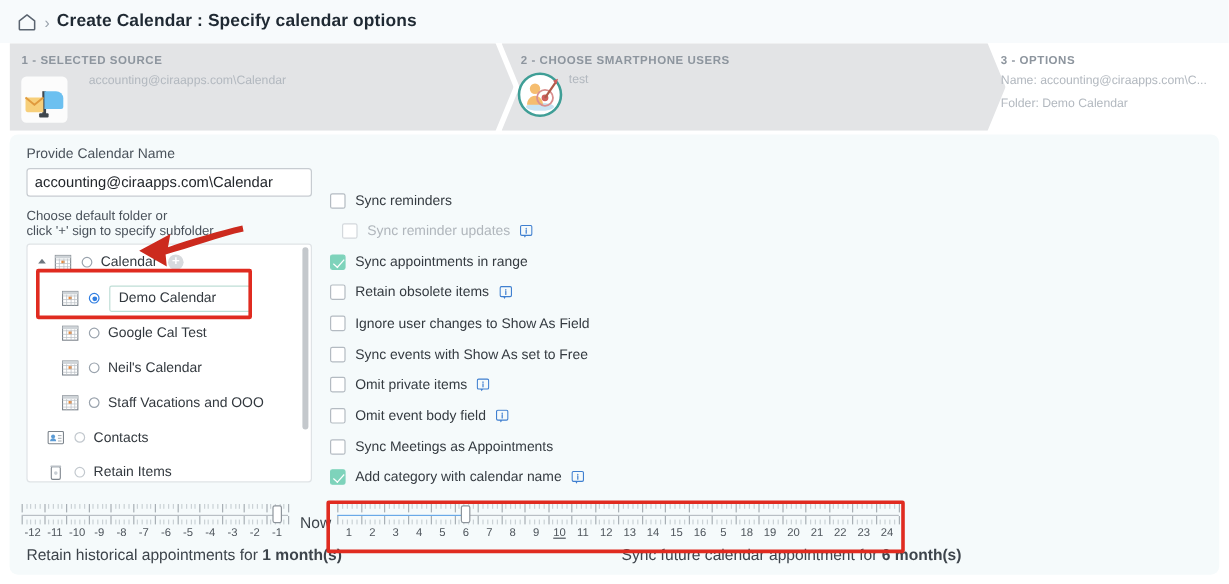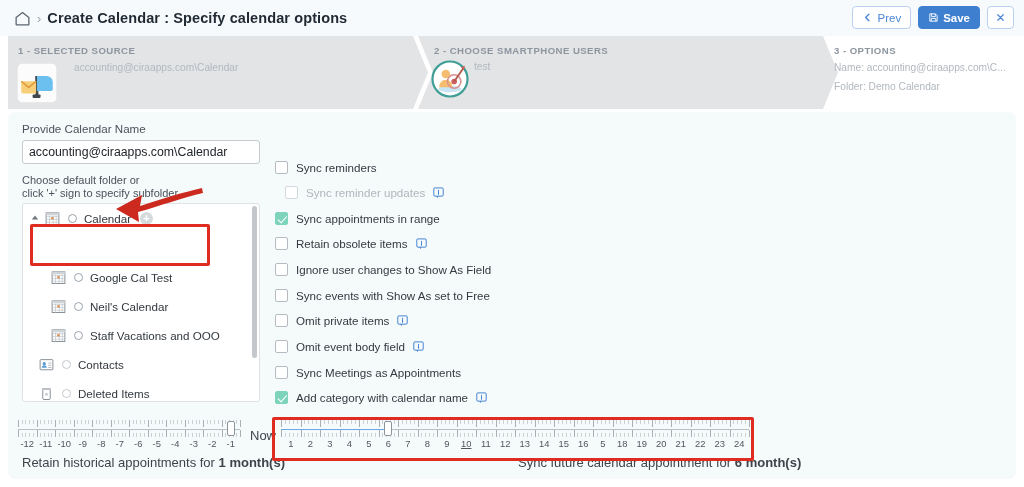--- a/index.html
+++ b/index.html
@@ -194,27 +194,6 @@
       <span class="bc-title">Create Calendar  :  Specify calendar options</span>
     </div>
 
-    <div class="topbar-actions">
-      <div class="btn btn-prev">
-        <svg class="mini-ico" viewBox="0 0 24 24" fill="none" stroke="currentColor" stroke-width="3" stroke-linecap="round" stroke-linejoin="round">
-            <path d="M15 5 8 12l7 7"></path>
-          </svg>
-        <span>Prev</span>
-      </div>
-      <div class="btn btn-save">
-        <svg class="mini-ico" viewBox="0 0 24 24" fill="none" stroke="currentColor" stroke-width="2" stroke-linejoin="round">
-            <path d="M4 4h12l4 4v12H4z"></path>
-            <path d="M8 4v6h8V4"></path>
-            <path d="M7 20v-6h10v6"></path>
-          </svg>
-        <span>Save</span>
-      </div>
-      <div class="btn btn-close">
-        <svg class="mini-ico" viewBox="0 0 24 24" fill="none" stroke="currentColor" stroke-width="2.6" stroke-linecap="round">
-            <path d="M6 6l12 12M18 6 6 18"></path>
-          </svg>
-      </div>
-    </div>
   </div>
 
   <div class="steps">

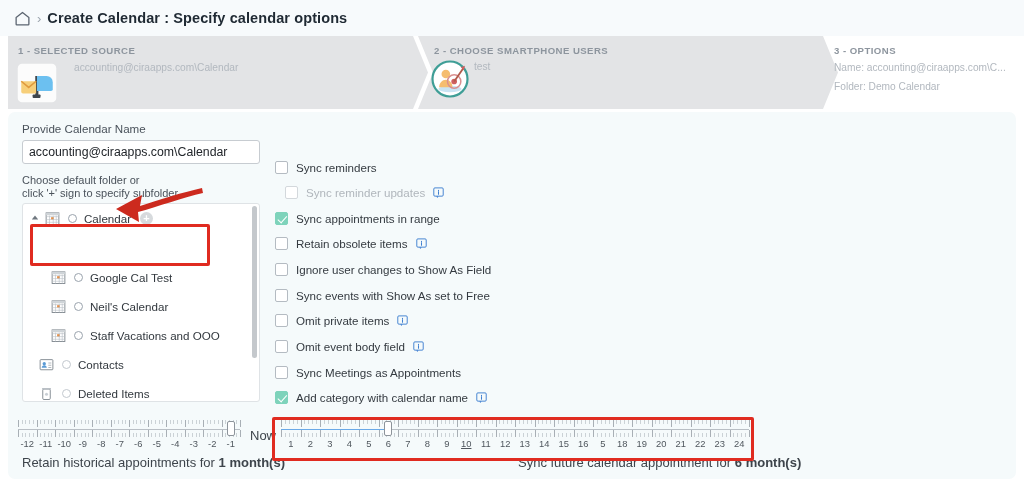--- a/index.html
+++ b/index.html
@@ -274,6 +274,18 @@
       <span class="plus-badge" style="margin-left:9px;">+</span>
     </div>
 
+    <div class="tree-row" style="top:30px;">
+      <span style="margin-left:28px;">
+        <svg class="cal-ico" viewBox="0 0 20 20">
+          <rect x="1.5" y="2.5" width="17" height="15.5" fill="#ffffff" stroke="#7c848c" stroke-width="1.2"></rect>
+          <rect x="1.5" y="2.5" width="17" height="3.2" fill="#cfd4d8"></rect>
+          <rect x="8.2" y="8.2" width="3.6" height="3.3" fill="#e8893a"></rect>
+          <path d="M1.5 7.5H18.5M1.5 11.5H18.5M1.5 15H18.5M6 6V18M11 6V18M15 6V18" stroke="#b9bfc5" stroke-width="0.8"></path>
+        </svg>
+      </span>
+      <span class="radio on" style="margin-left:8px;"></span>
+      <span class="edit-box" style="margin-left:8px; width:118px;">Demo Calendar</span>
+    </div>
 
     <div class="tree-row" style="top:59px;">
       <span style="margin-left:28px;">

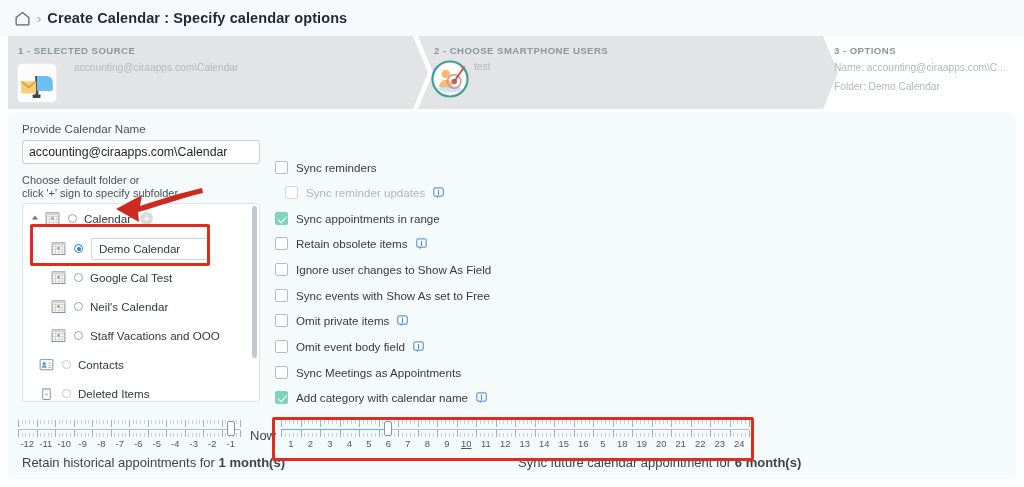--- a/index.html
+++ b/index.html
@@ -348,7 +348,7 @@
         </svg>
       </span>
       <span class="radio dim" style="margin-left:8px;"></span>
-      <span class="tree-text" style="margin-left:7px;">Deleted Items</span>
+      <span class="tree-text" style="margin-left:7px;">Retain Items</span>
     </div>
 
     <div class="tree-vscroll"></div>

